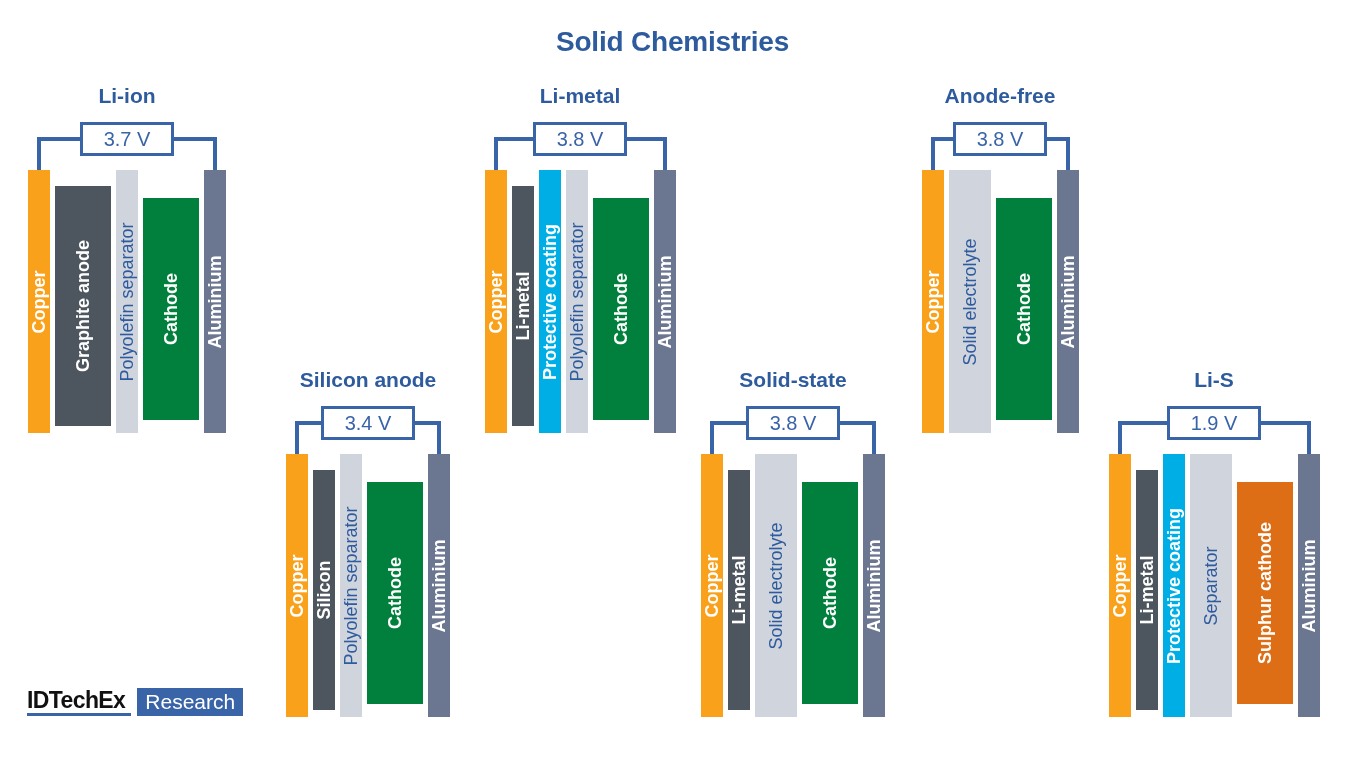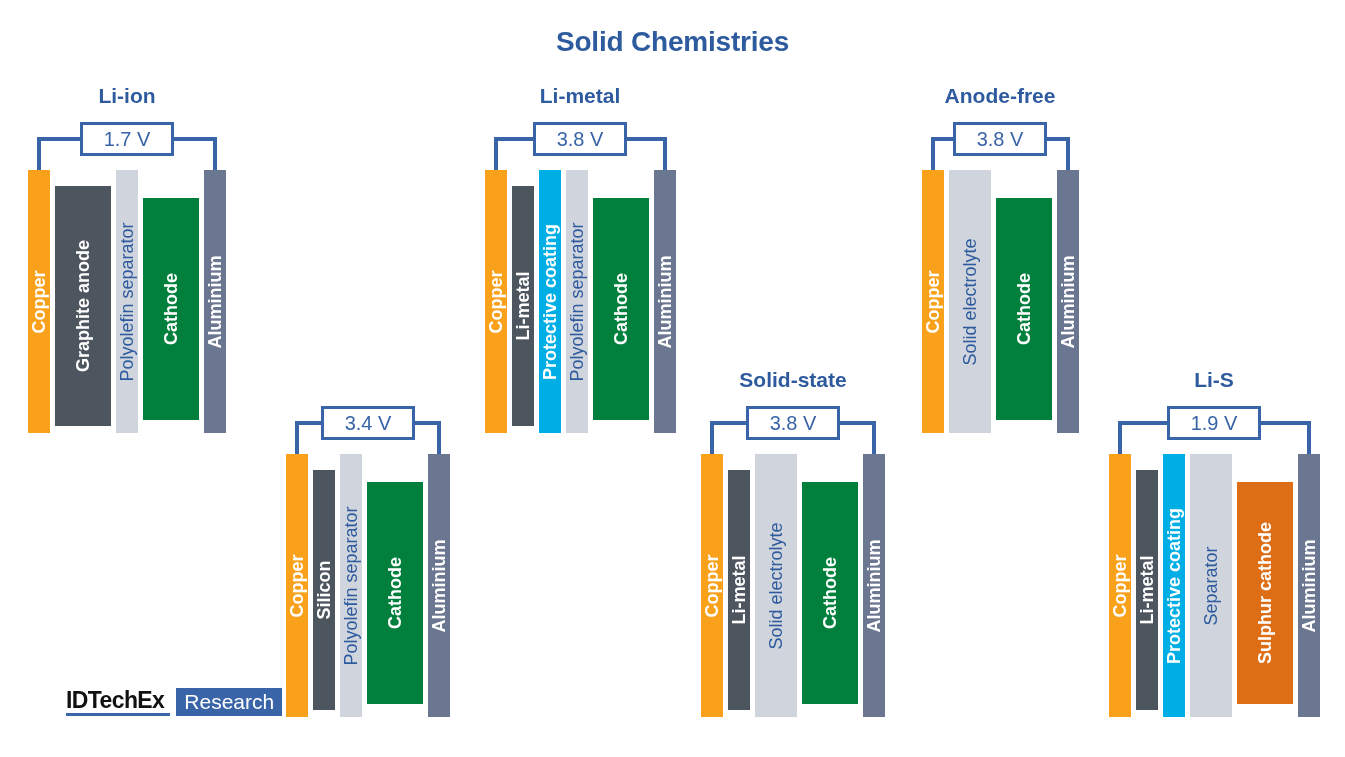--- a/index.html
+++ b/index.html
@@ -139,7 +139,7 @@
         <div class="wire wire-v" style="left: 196px; top: 23px; height: 39px;"></div>
         <div class="wire wire-h" style="left: 20px; top: 23px; width: 43px;"></div>
         <div class="wire wire-h" style="left: 157px; top: 23px; width: 43px;"></div>
-        <div class="voltage-box" style="left: 63px; width: 94px;">1.7 V</div>
+        <div class="voltage-box" style="left: 63px; width: 94px;">3.7 V</div>
       </div>
       <div class="layers" style="top: 86px; width: 220px; height: 263px;">
         <div class="layer" style="left: 11px; top: 0px; width: 22px; height: 263px; background: rgb(249, 161, 27);">

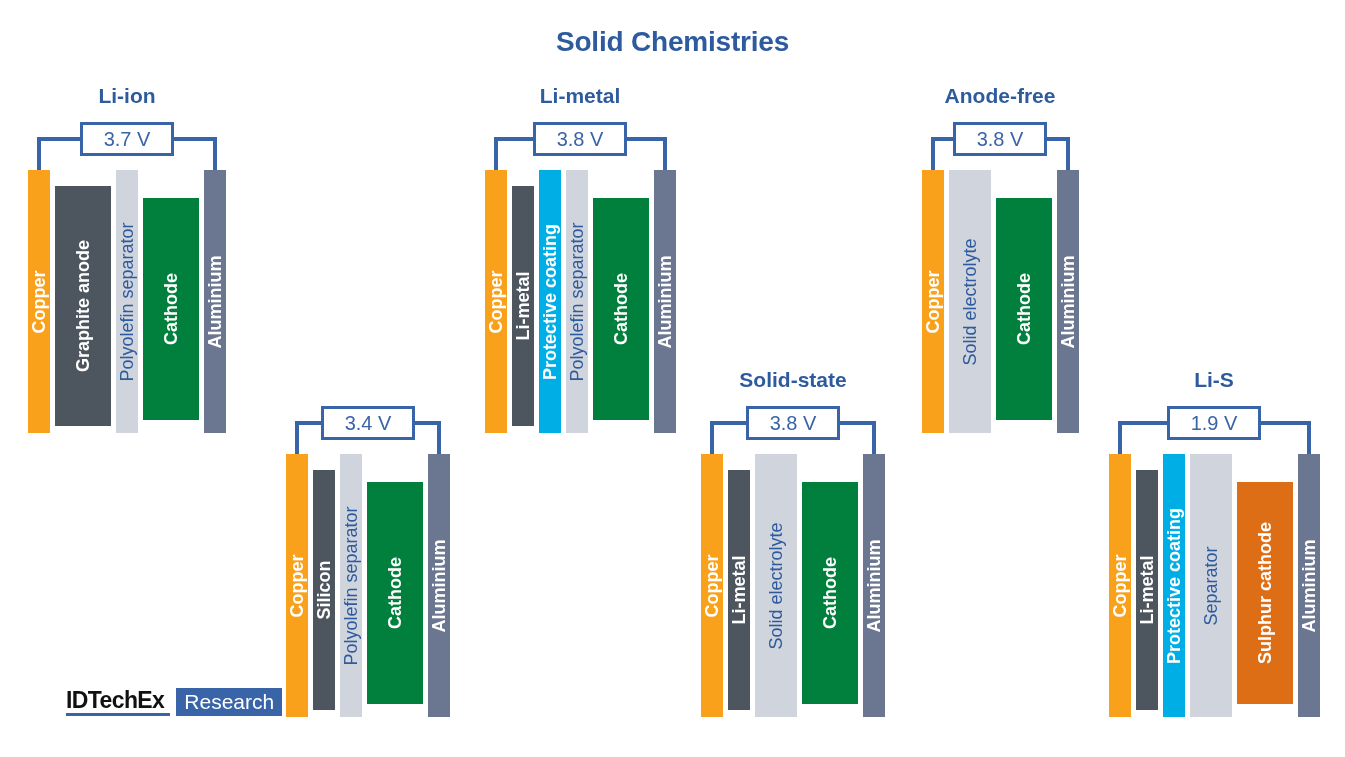--- a/index.html
+++ b/index.html
@@ -214,6 +214,7 @@
       </div>
     </div>
     <div class="cell" style="left: 262px; top: 368px; width: 212px; height: 340px;">
+      <div class="cell-title">Silicon anode</div>
       <div class="circuit">
         <div class="wire wire-v" style="left: 33px; top: 23px; height: 39px;"></div>
         <div class="wire wire-v" style="left: 175px; top: 23px; height: 39px;"></div>

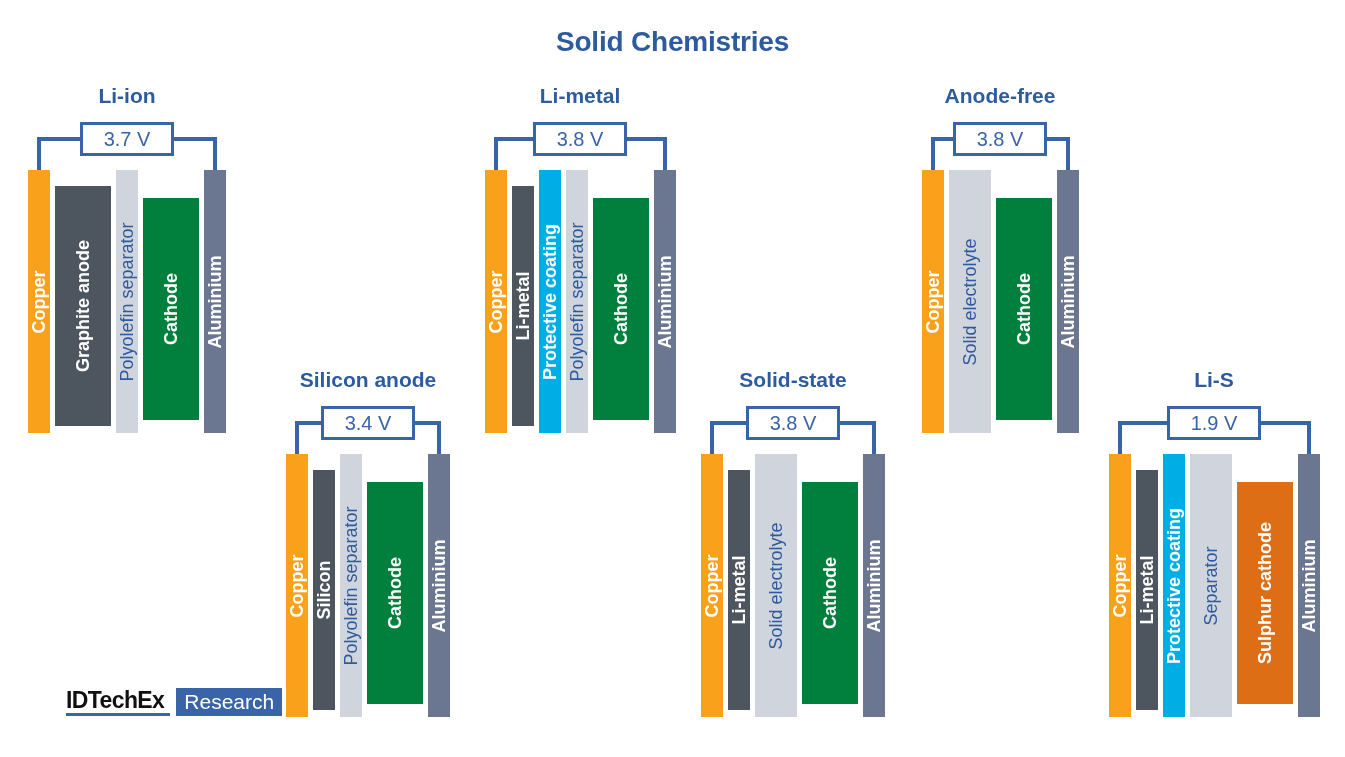--- a/index.html
+++ b/index.html
@@ -106,7 +106,6 @@
     display: flex;
     align-items: center;
     height: 28px;
-    margin-left: 39px;
   }
   #logo-wordmark {
     font-size: 23px;

